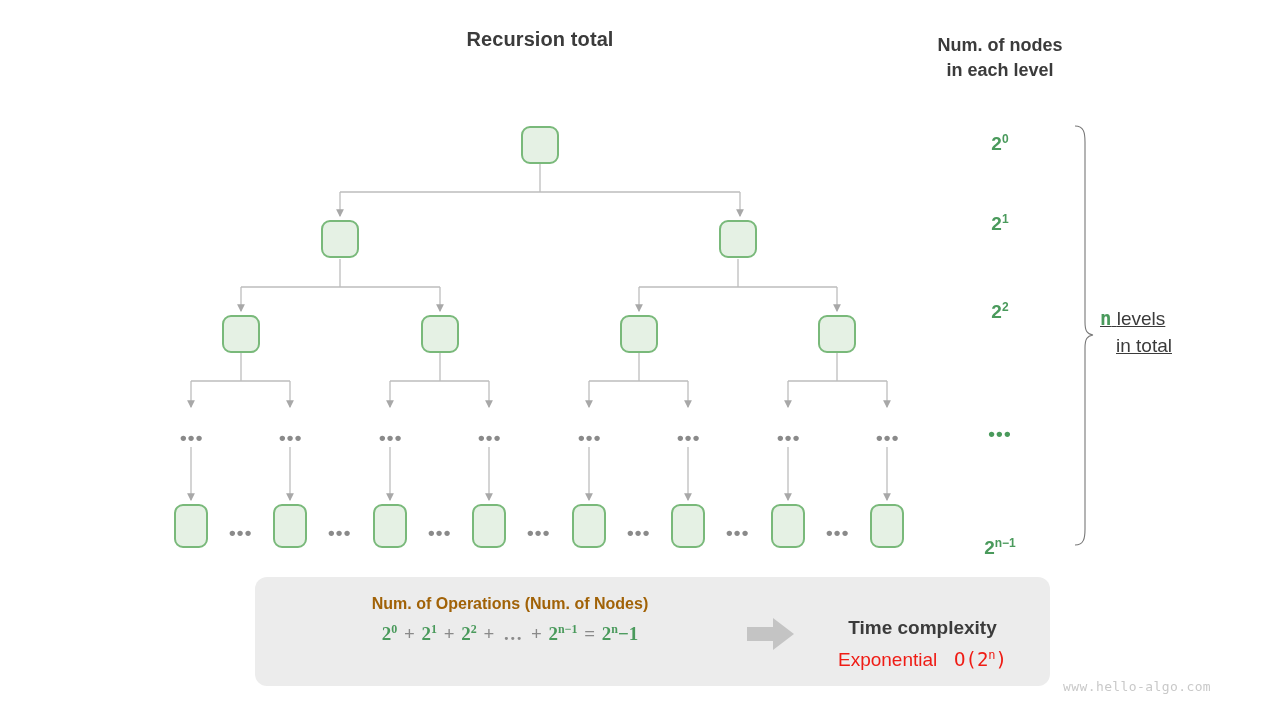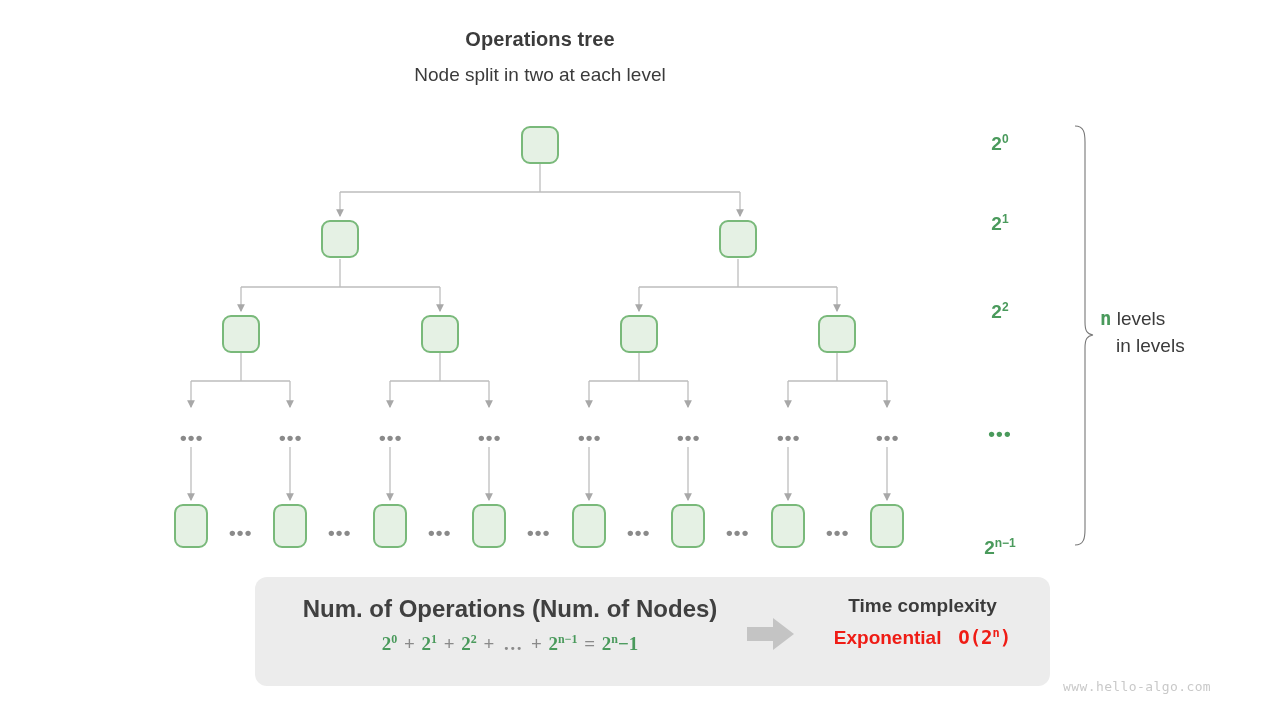--- a/index.html
+++ b/index.html
@@ -128,7 +128,7 @@
 
 <div class="stage">
 
-  <div class="title-main">Operations tree</div>
+  <div class="title-main">Recursion total</div>
   <div class="title-sub">Node split in two at each level</div>
 
   <svg class="edges" viewBox="0 0 1280 720">

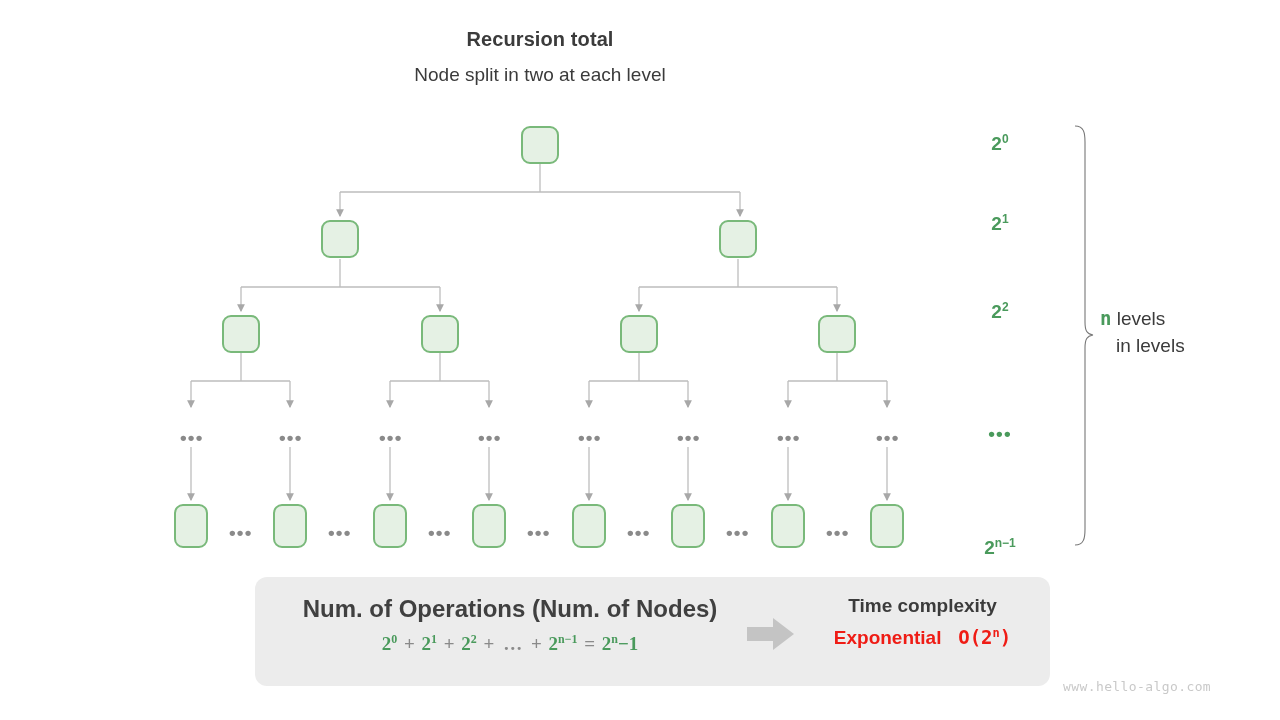--- a/index.html
+++ b/index.html
@@ -130,6 +130,10 @@
 
   <div class="title-main">Recursion total</div>
   <div class="title-sub">Node split in two at each level</div>
+  <div class="title-right">
+    <span>Num. of nodes</span><br>
+    <span>in each level</span>
+  </div>
 
   <svg class="edges" viewBox="0 0 1280 720">
     <defs>

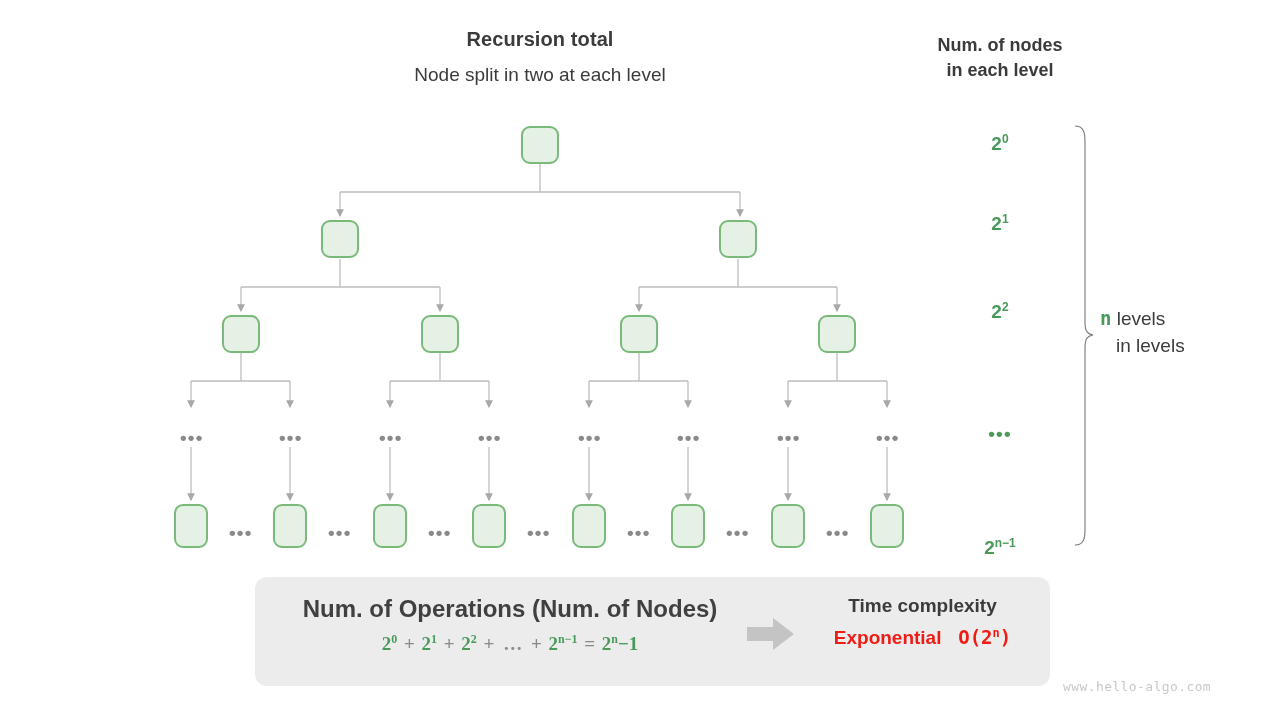--- a/index.html
+++ b/index.html
@@ -129,7 +129,6 @@
 <div class="stage">
 
   <div class="title-main">Recursion total</div>
-  <div class="title-sub">Node split in two at each level</div>
   <div class="title-right">
     <span>Num. of nodes</span><br>
     <span>in each level</span>

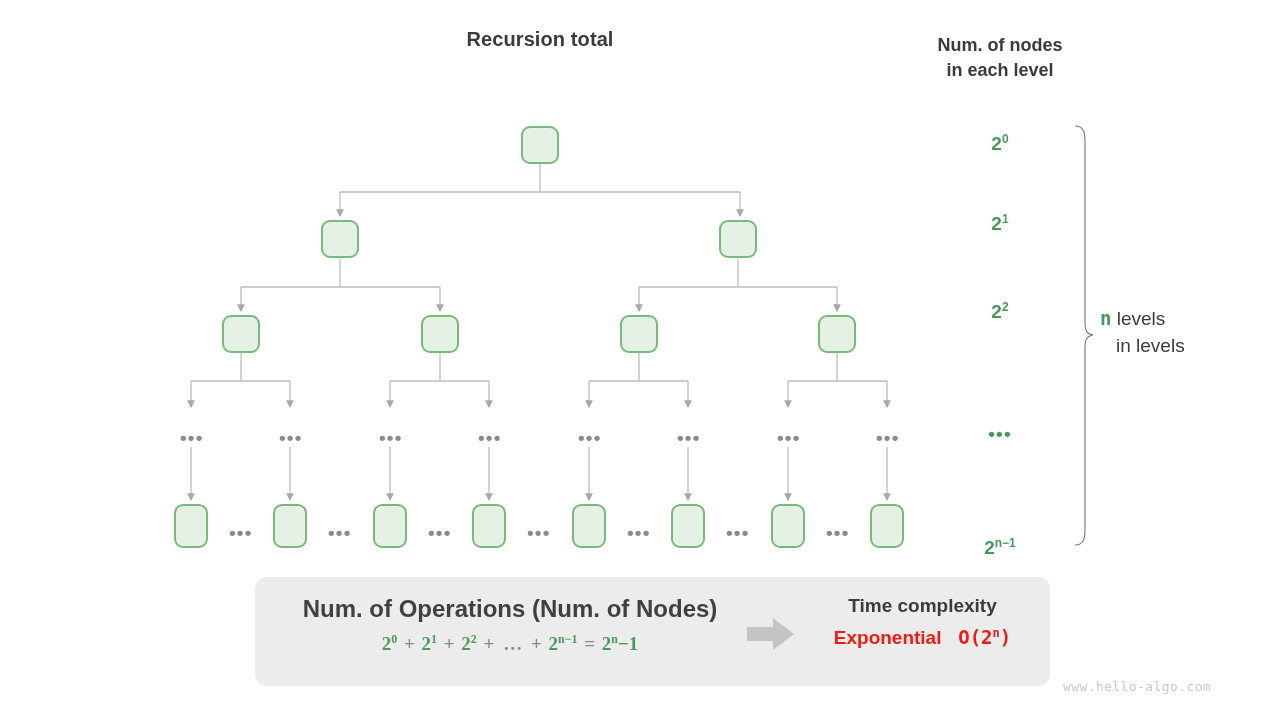--- a/index.html
+++ b/index.html
@@ -73,6 +73,7 @@
     position:absolute;left:1100px;top:305px;width:150px;
     font-size:19px;color:#3b3b3b;line-height:27px;
     text-align:left;
+    text-decoration:underline;
   }
   .brace-text .n{color:#4a9a5c;font-weight:bold;
     font-family:"DejaVu Sans Mono", monospace;font-size:19px;}

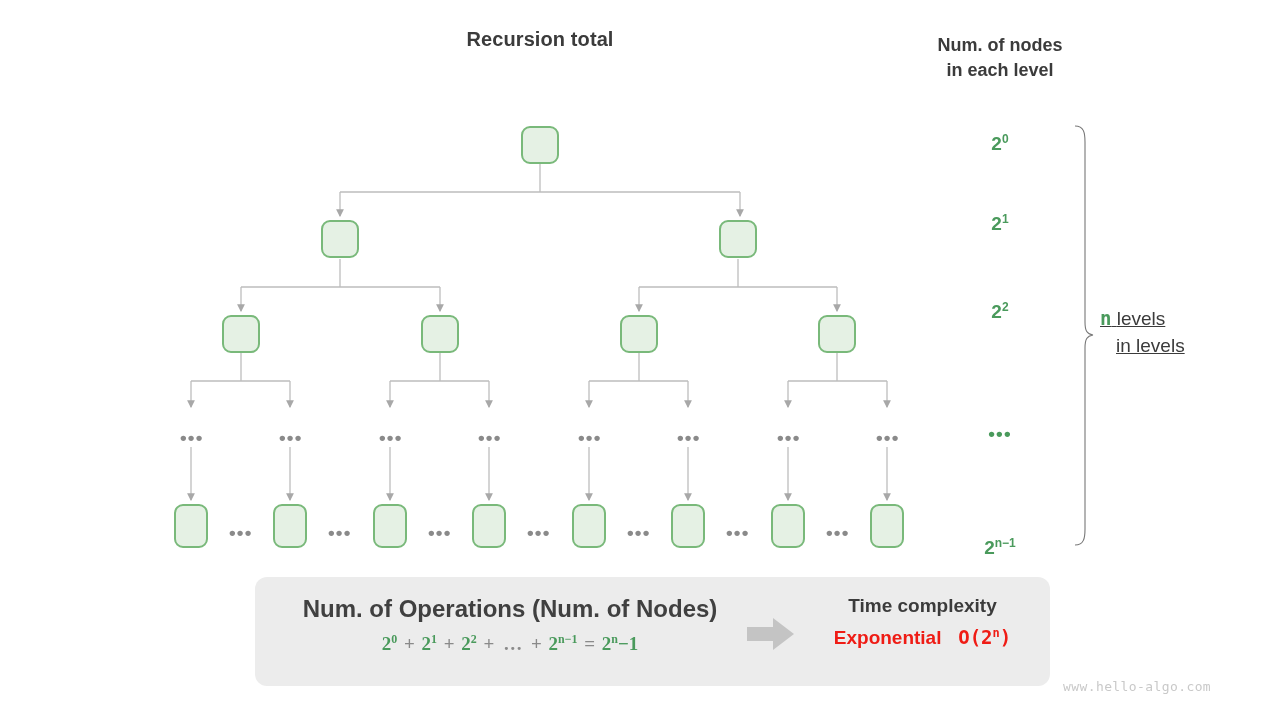--- a/index.html
+++ b/index.html
@@ -252,7 +252,7 @@
   <div class="brace-text">
     <span class="n">n</span>
     <span>levels</span>
-    <span class="l2">in levels</span>
+    <span class="l2">in total</span>
   </div>
 
   <div class="summary">

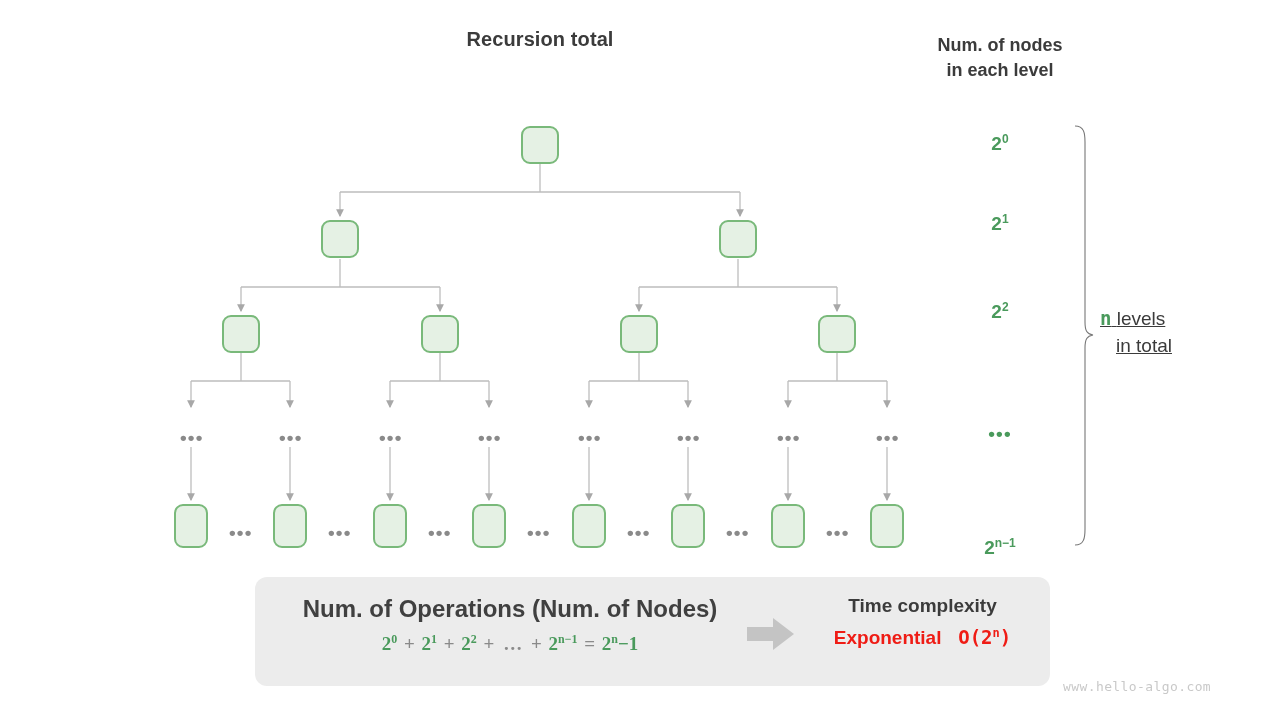--- a/index.html
+++ b/index.html
@@ -89,7 +89,7 @@
     position:absolute;left:30px;top:18px;width:450px;text-align:center;
   }
   .sum-left .hd{
-    font-size:24px;font-weight:bold;color:#404040;white-space:nowrap;
+    font-size:16px;font-weight:bold;color:#a16207;white-space:nowrap;
   }
   .sum-left .formula{
     margin-top:9px;

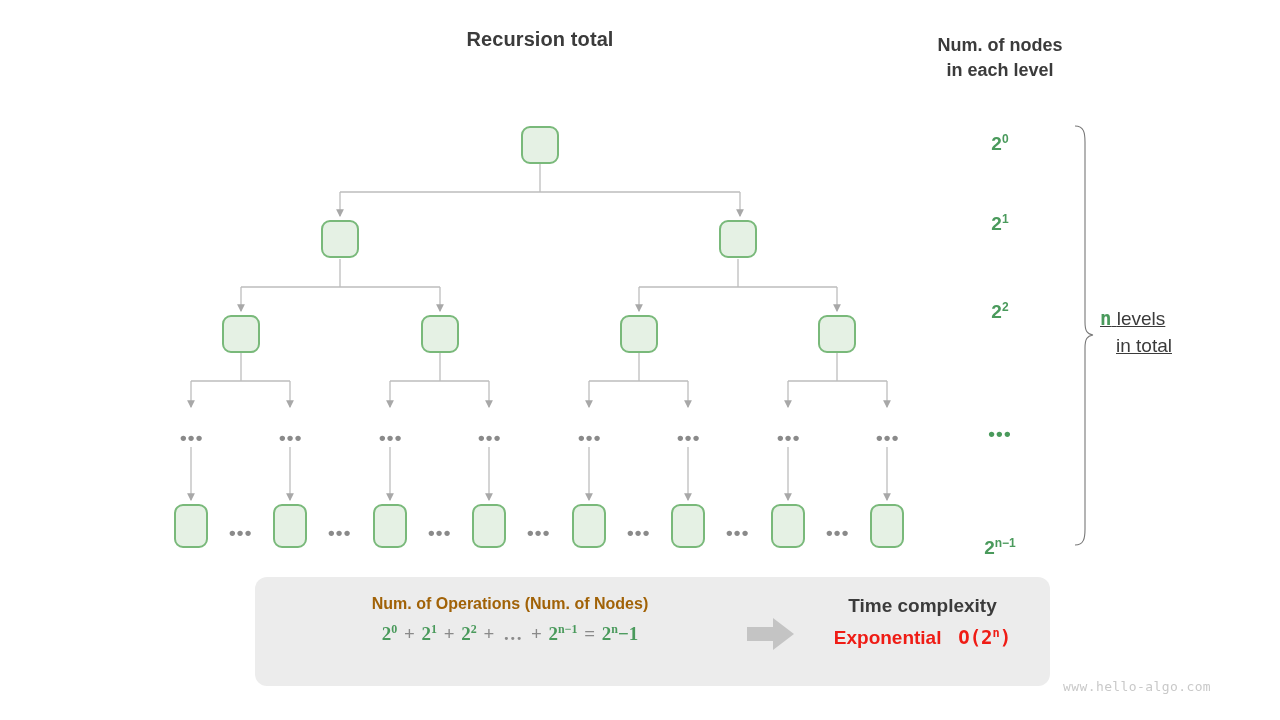--- a/index.html
+++ b/index.html
@@ -106,7 +106,7 @@
     position:absolute;left:560px;top:18px;width:215px;text-align:center;
   }
   .sum-right .hd{
-    font-size:19px;font-weight:bold;color:#3b3b3b;white-space:nowrap;
+    font-size:19px;font-weight:bold;color:#3b3b3b;white-space:nowrap;margin-top:22px;
   }
   .sum-right .val{
     margin-top:9px;font-size:19px;font-weight:bold;color:#ef1c15;

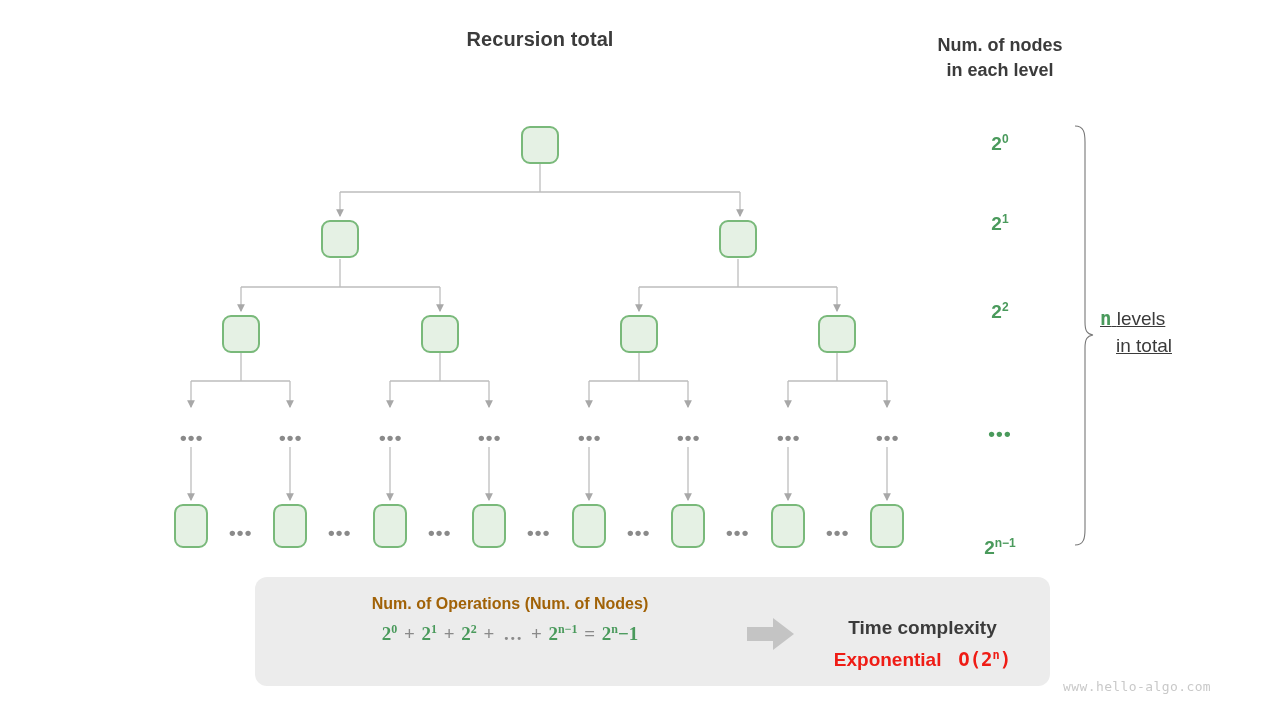--- a/index.html
+++ b/index.html
@@ -109,7 +109,7 @@
     font-size:19px;font-weight:bold;color:#3b3b3b;white-space:nowrap;margin-top:22px;
   }
   .sum-right .val{
-    margin-top:9px;font-size:19px;font-weight:bold;color:#ef1c15;
+    margin-top:9px;font-size:19px;font-weight:normal;color:#ef1c15;
     white-space:nowrap;
   }
   .sum-right .val .mono{

